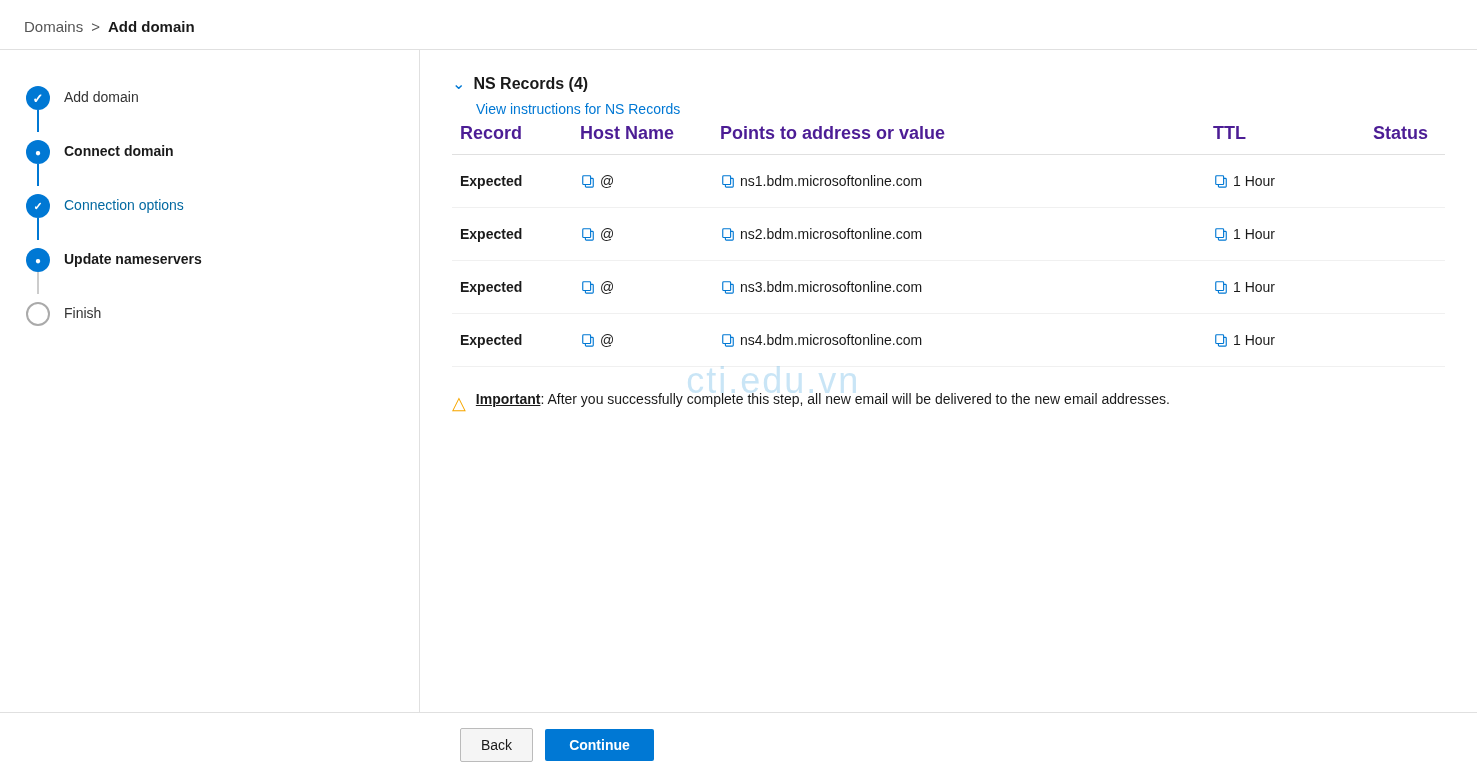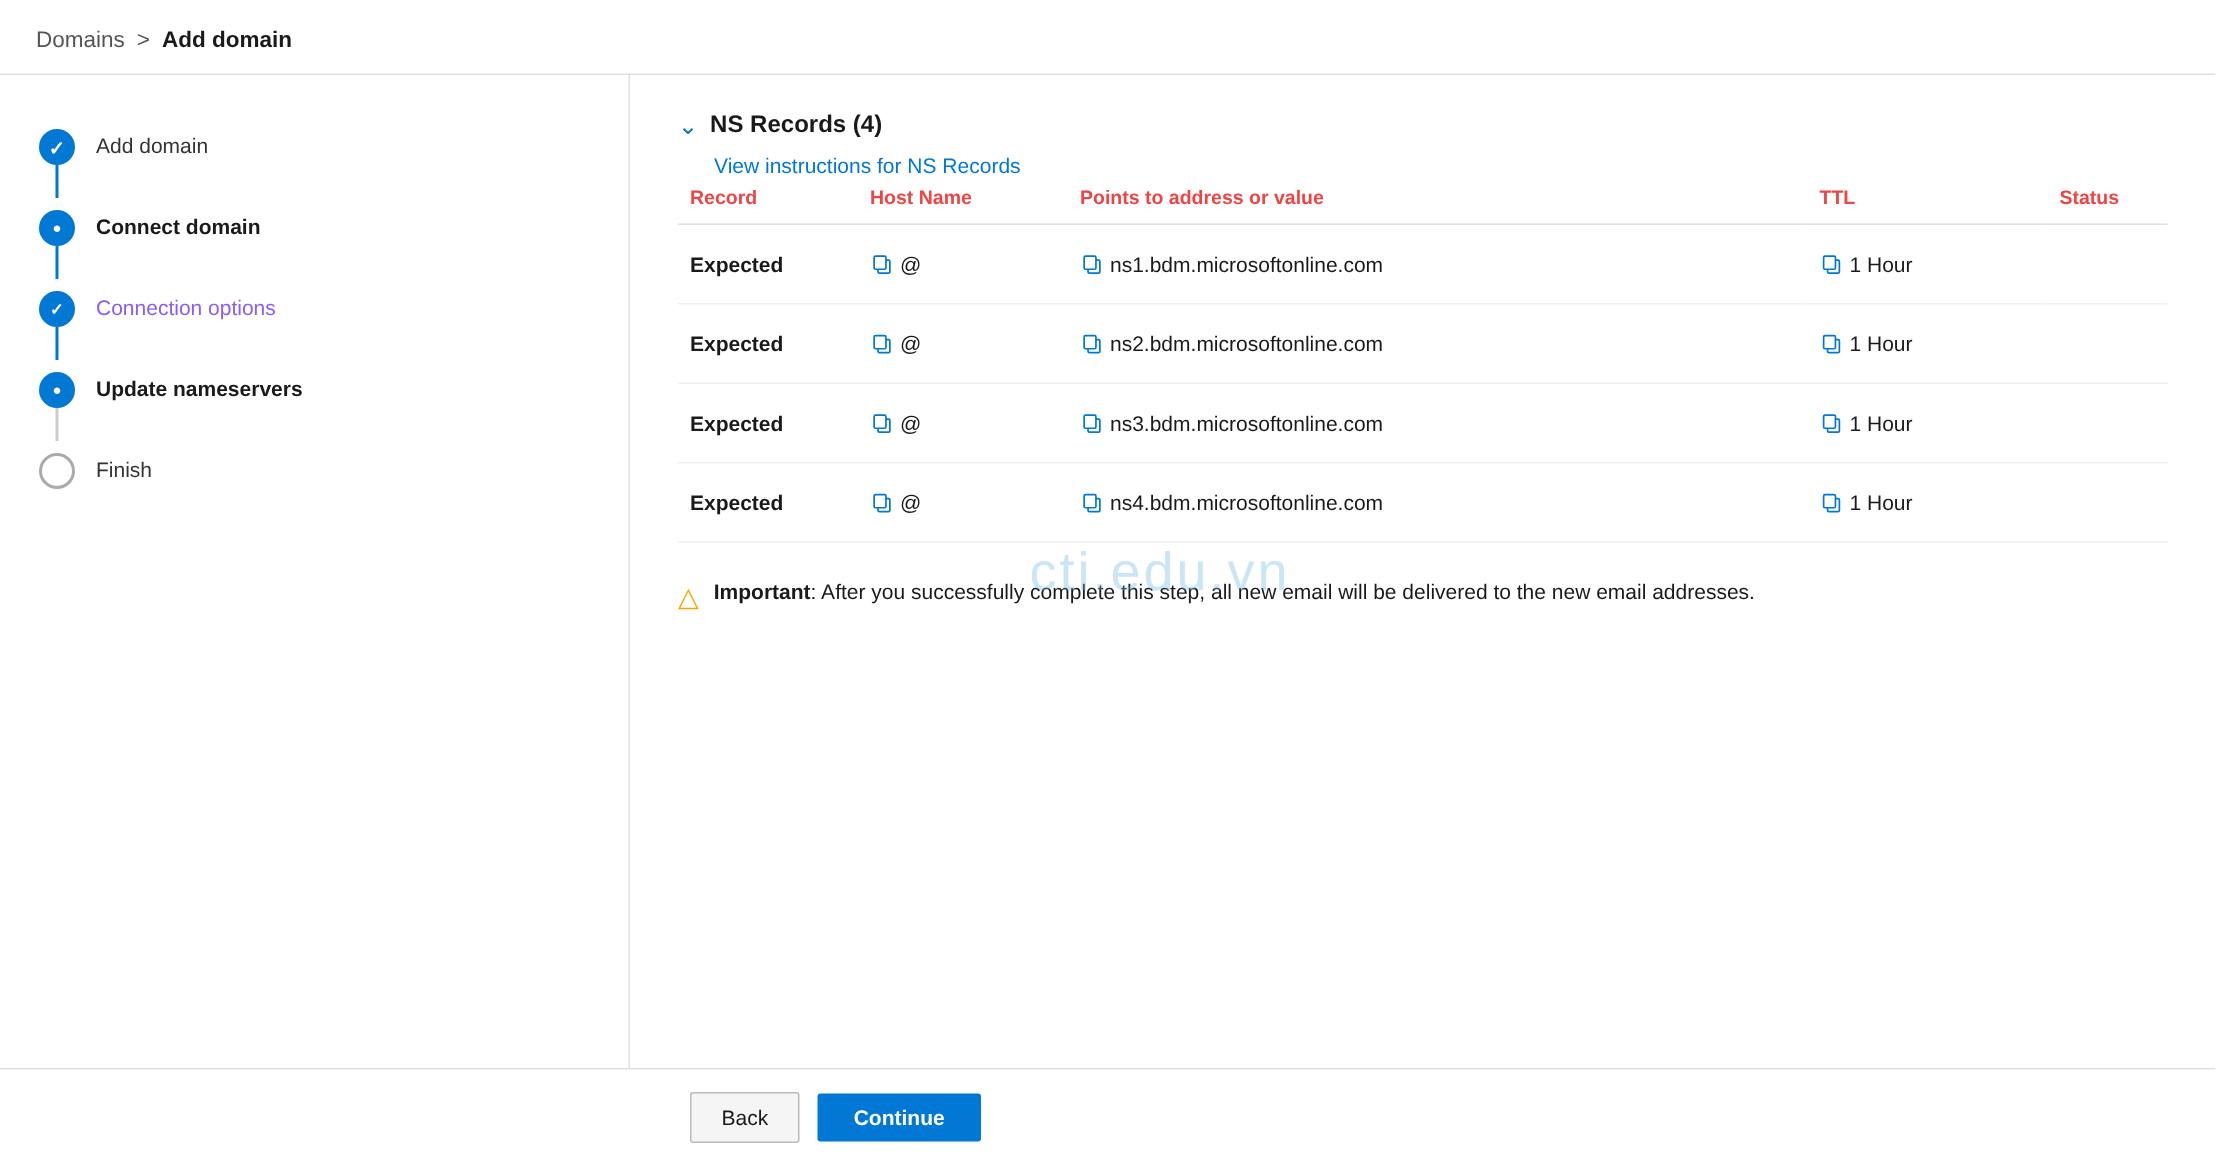--- a/index.html
+++ b/index.html
@@ -85,8 +85,8 @@
     .records-table { width: 100%; border-collapse: collapse; }
     .records-table thead tr { border-bottom: 1px solid #e0e0e0; }
     .records-table th {
-      text-align: left; font-weight: 600; font-size: 13px;
-      color: #ef4444; padding: 6px 8px 10px 8px;
+      text-align: left; font-weight: 600; font-size: 18px;
+      color: #4c1d95; padding: 6px 8px 10px 8px;
     }
     .records-table td {
       padding: 18px 8px; font-size: 14px; vertical-align: middle;

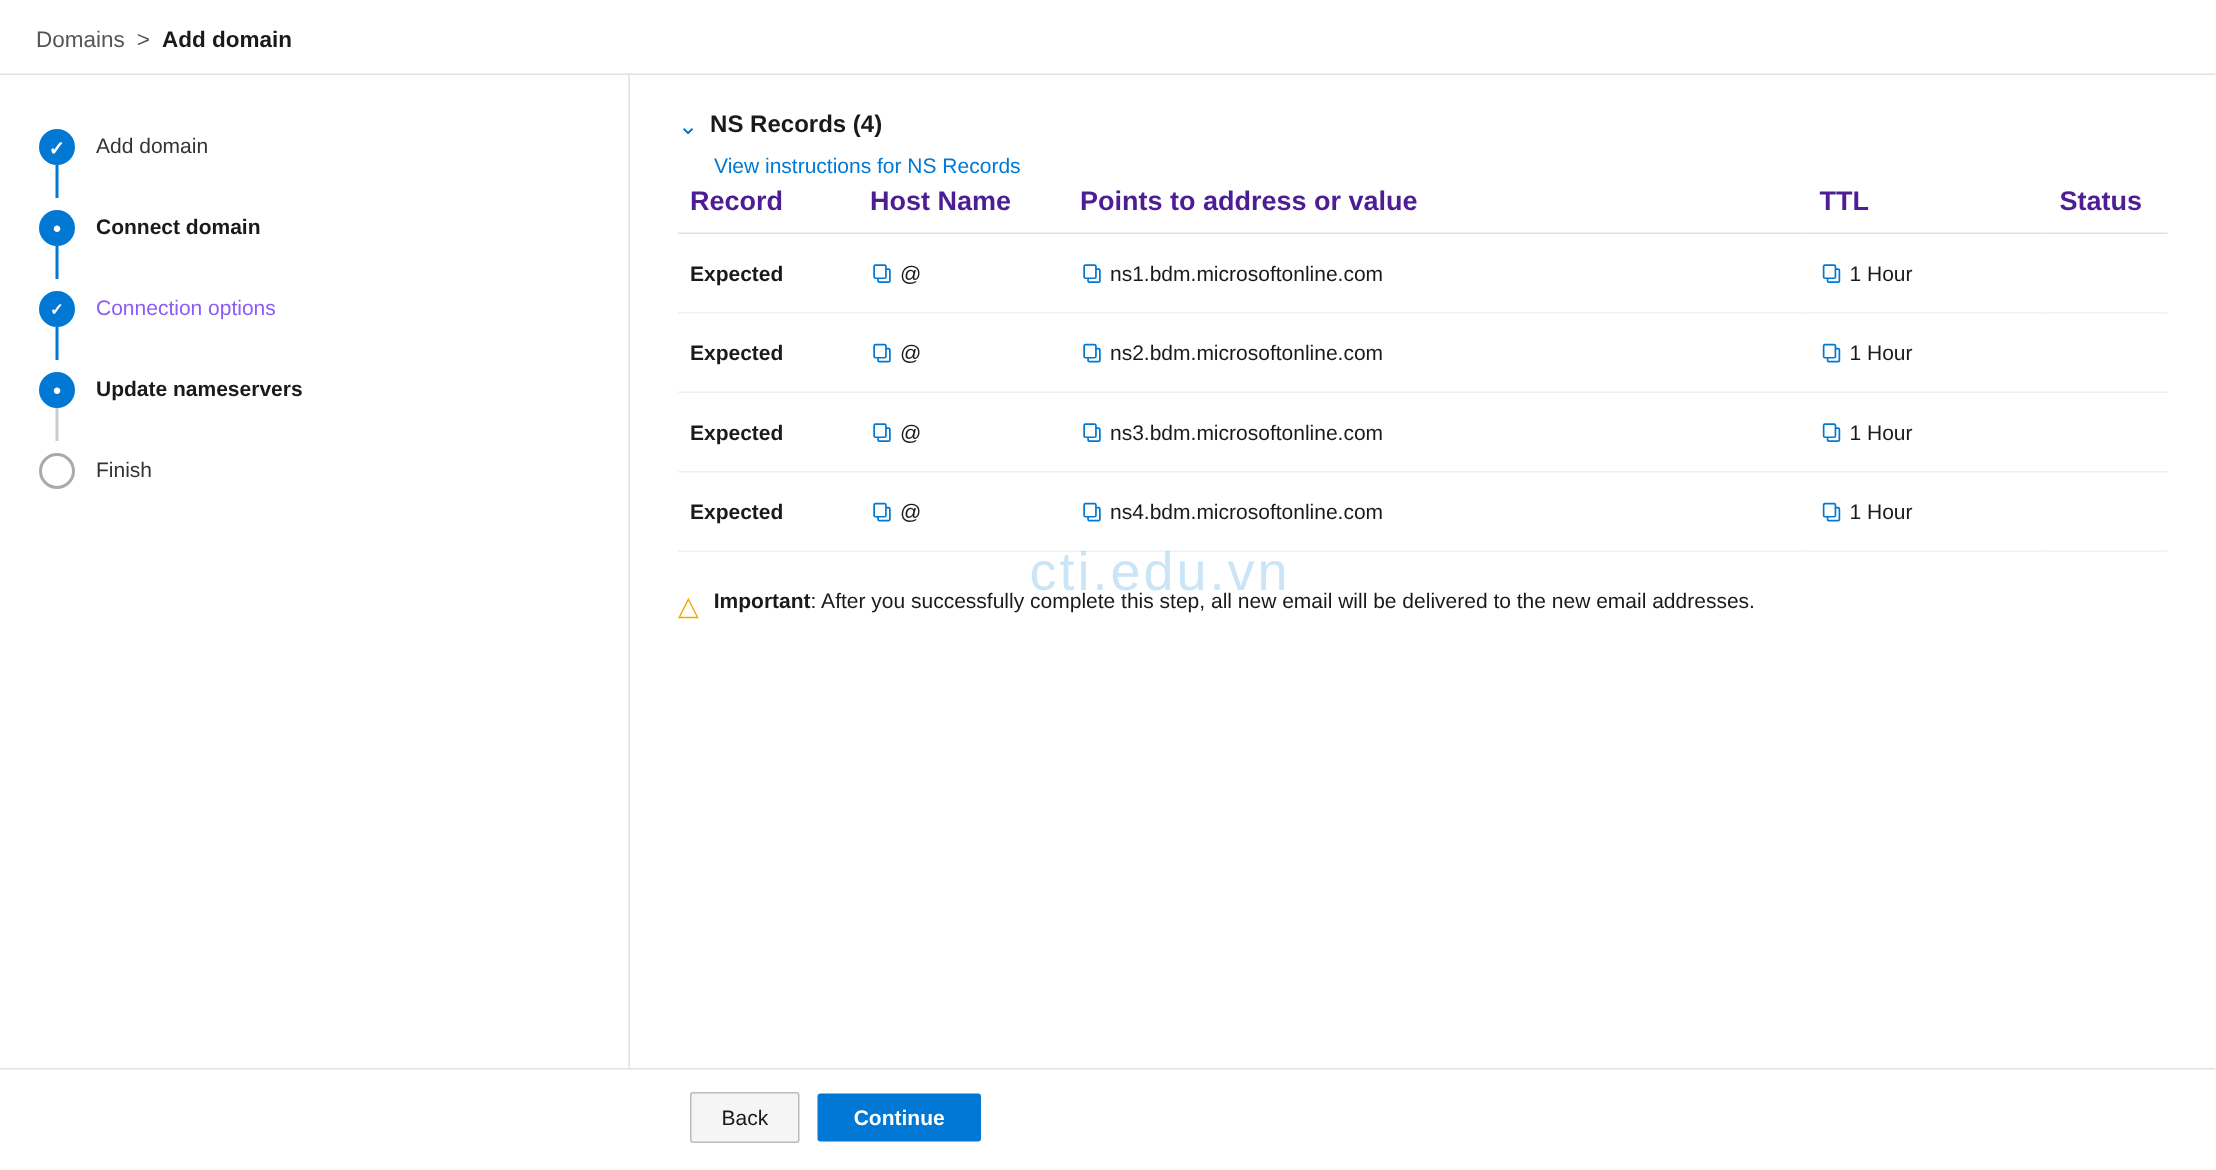--- a/index.html
+++ b/index.html
@@ -58,7 +58,7 @@
       line-height: 1.4;
     }
     .step-label.active-label { font-weight: 700; color: #1a1a1a; }
-    .step-label.check-label { color: #8b5cf6; }
+    .step-label.check-label { color: #0369a1; }
 
     
     .content {

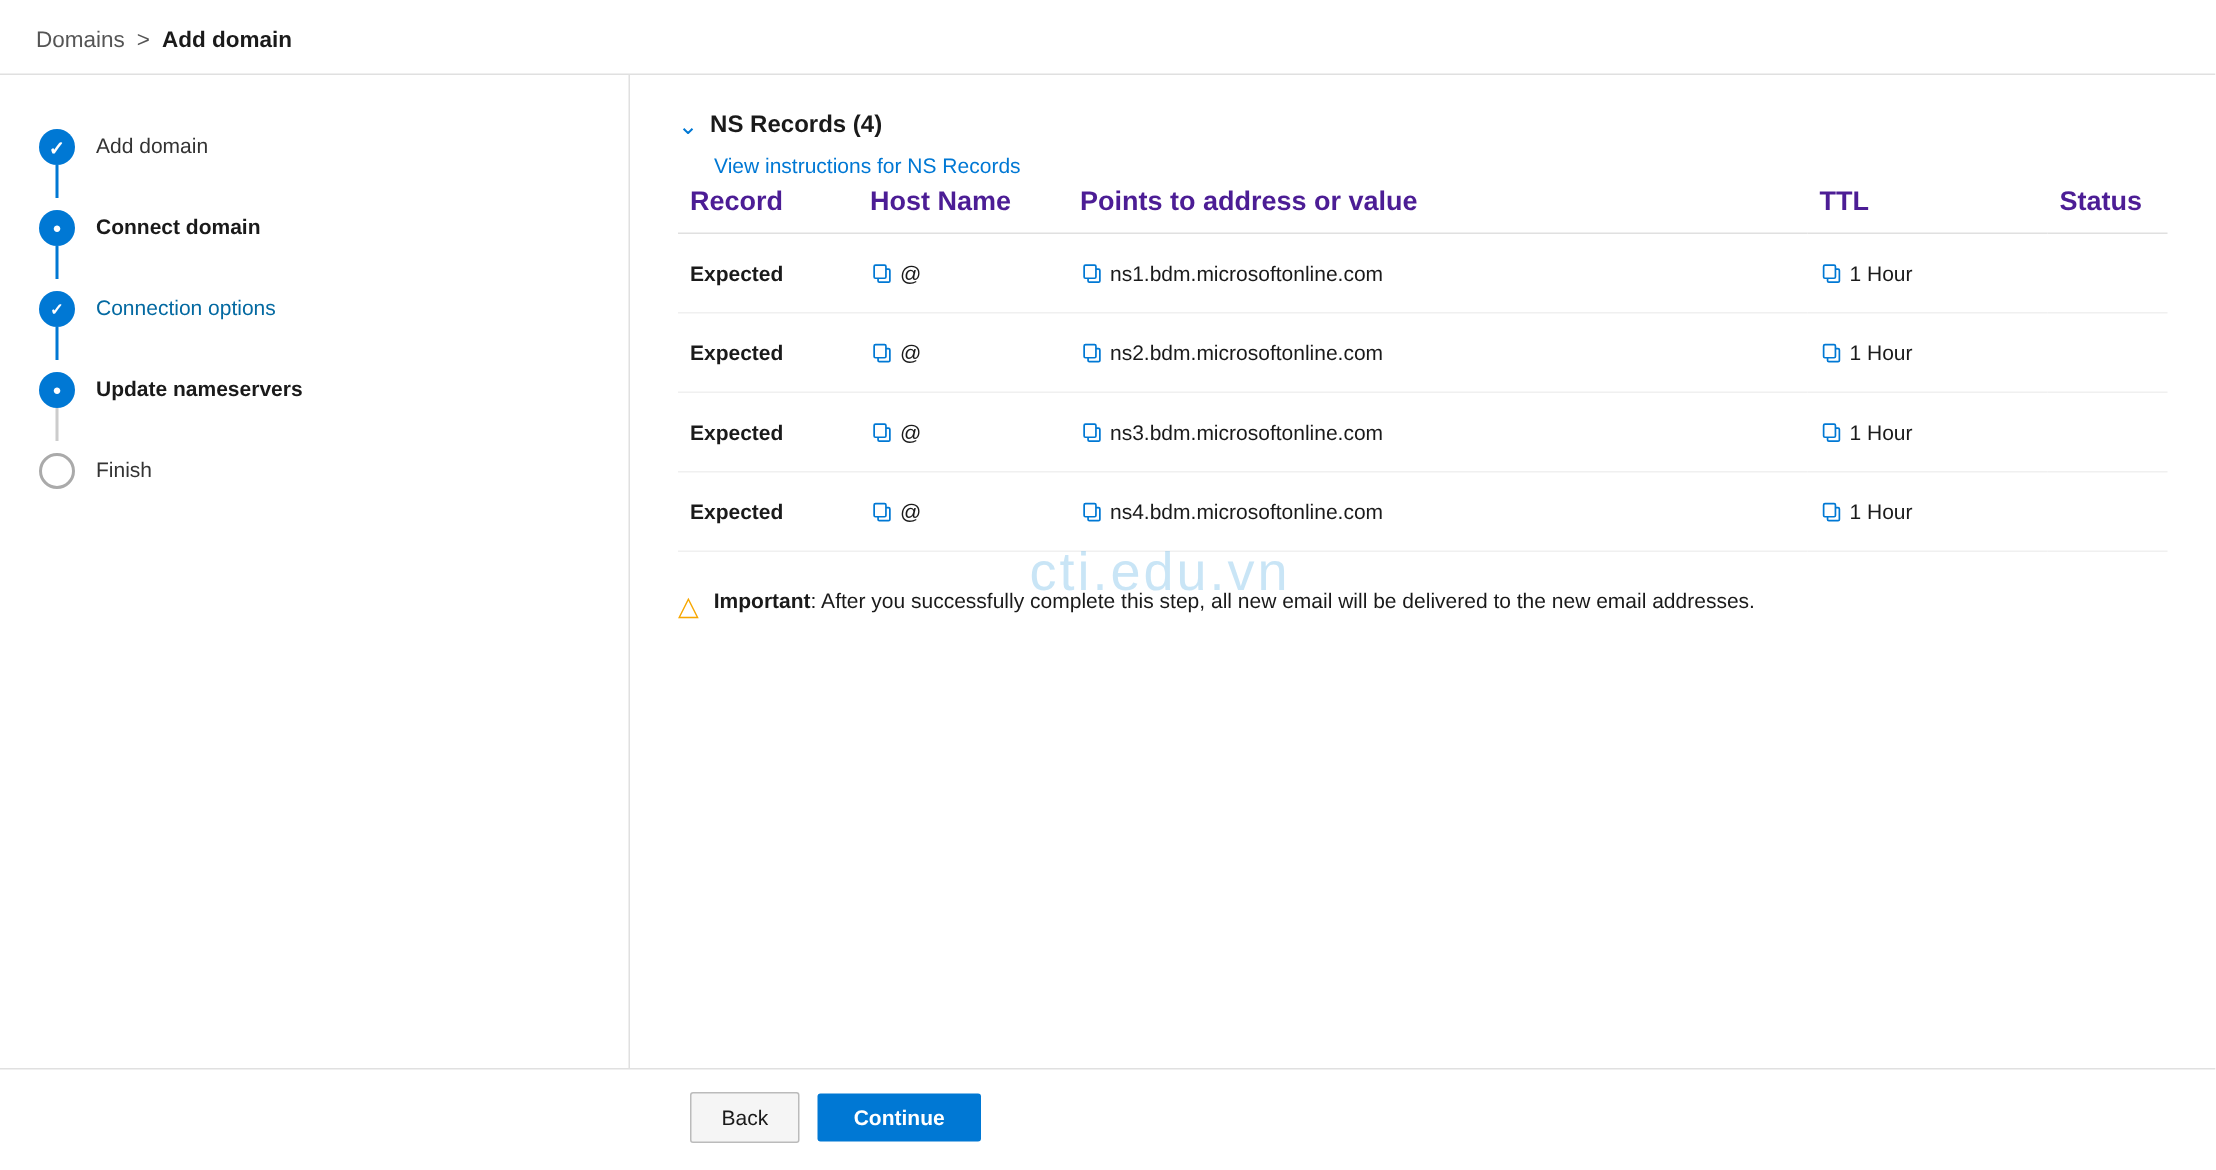--- a/index.html
+++ b/index.html
@@ -108,7 +108,7 @@
       margin-top: 24px; font-size: 14px;
     }
     .warning-icon { color: #f7a700; font-size: 18px; flex-shrink: 0; margin-top: 1px; }
-    .important-text b { font-weight: 700; }
+    .important-text b { font-weight: 700; text-decoration: underline; }
 
     
     .watermark {

